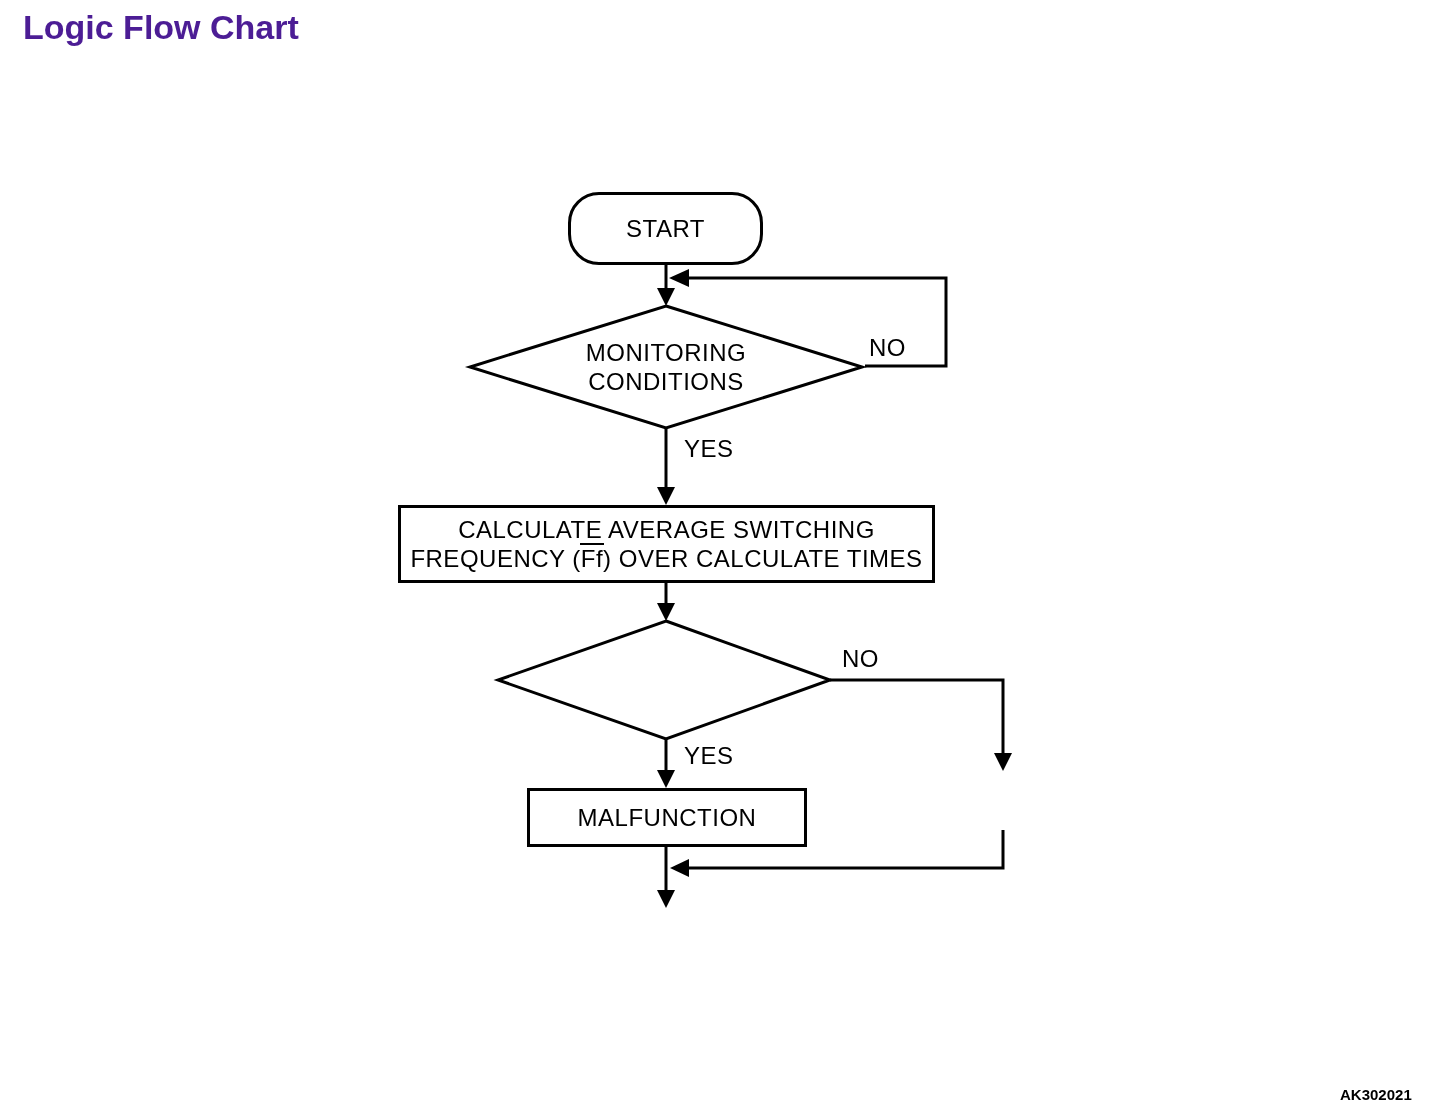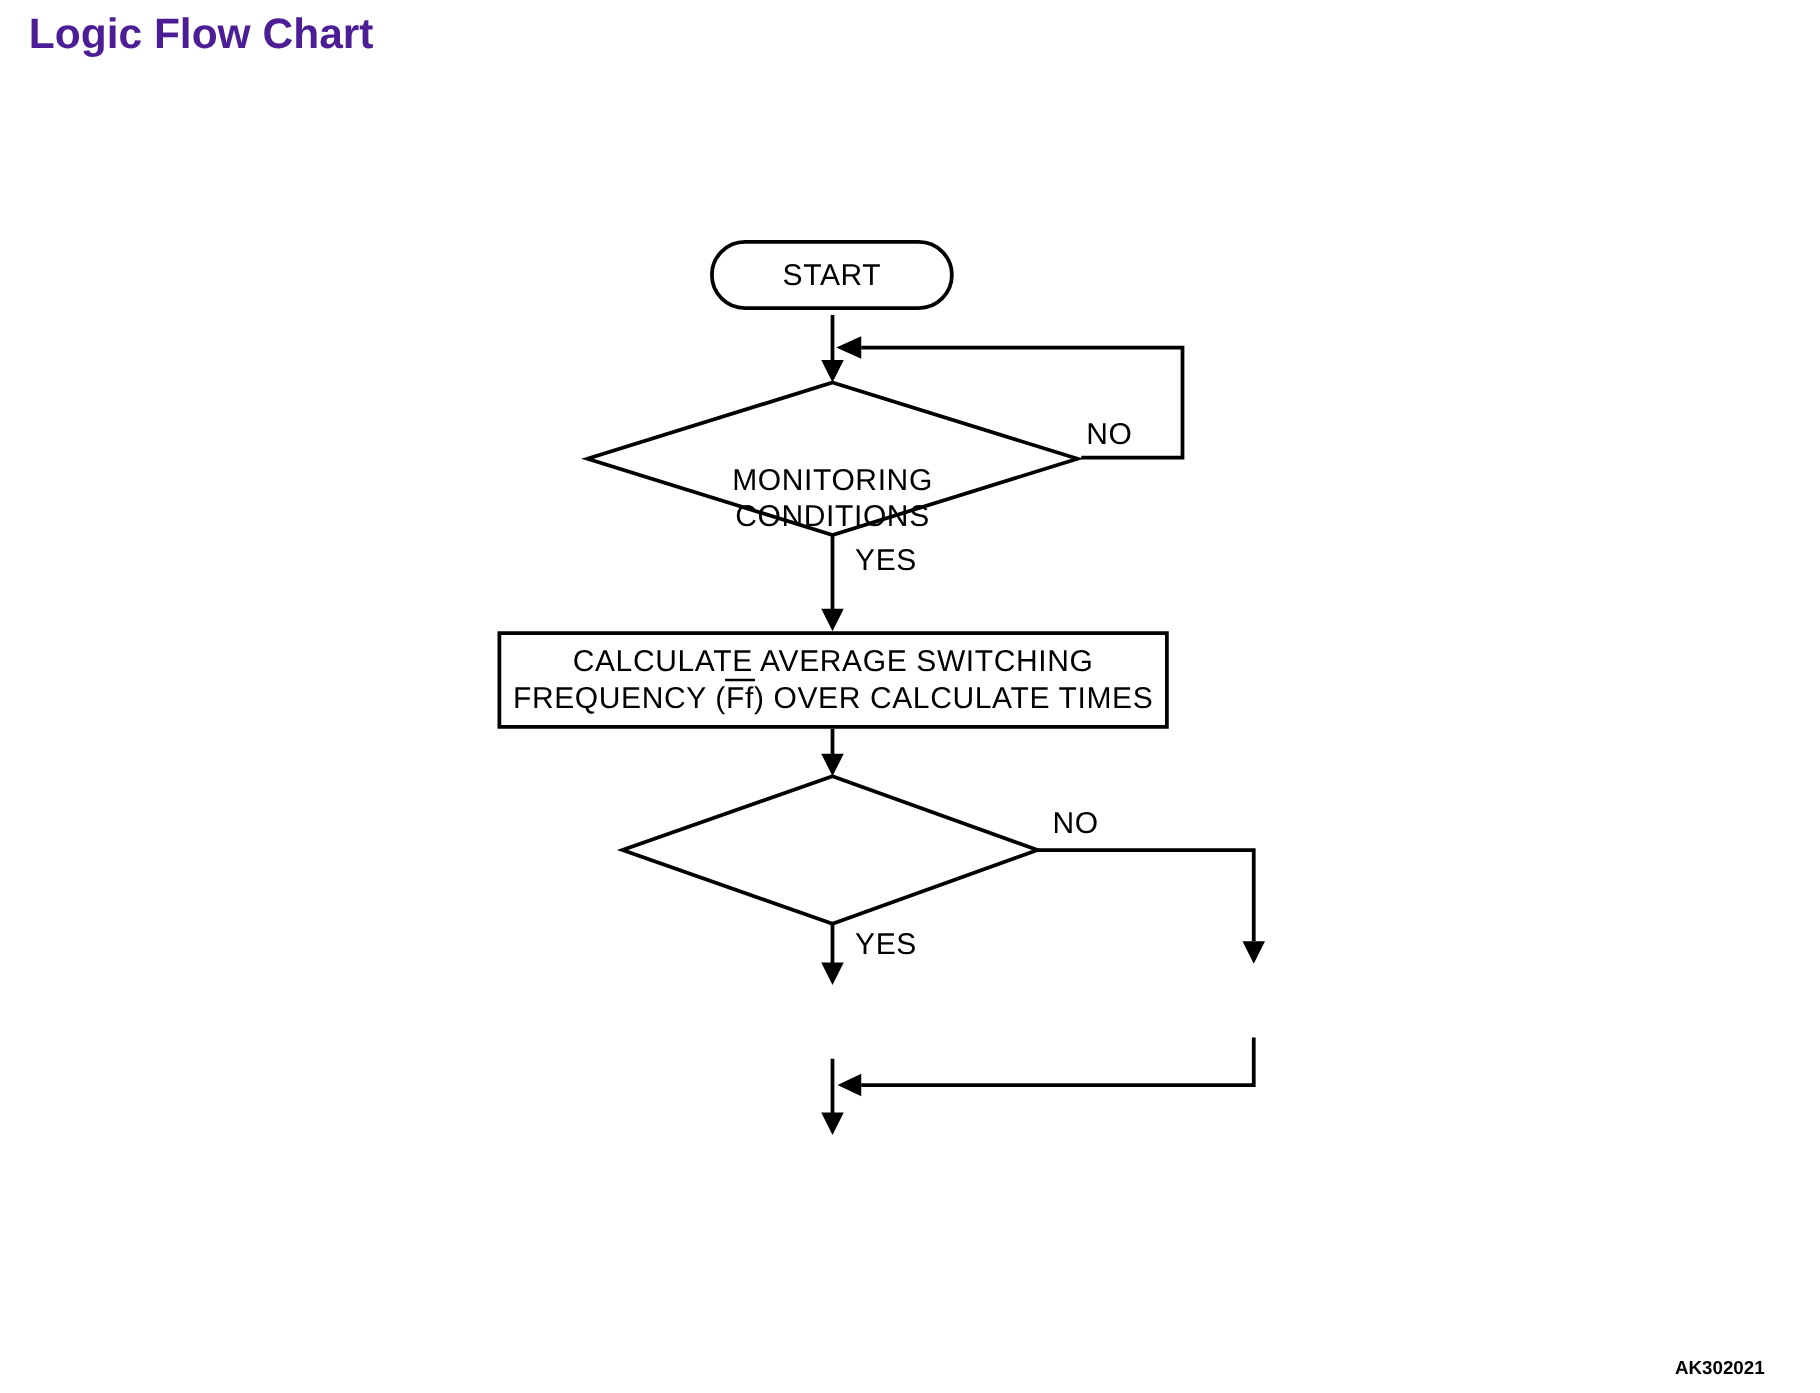--- a/index.html
+++ b/index.html
@@ -67,7 +67,7 @@
     </g>
   </svg>
 
-  <div class="node stadium" style="left:568px;top:192px;width:195px;height:56px">
+  <div class="node stadium" style="left:568px;top:192px;width:195px;height:73px">
     <span>START</span>
   </div>
 

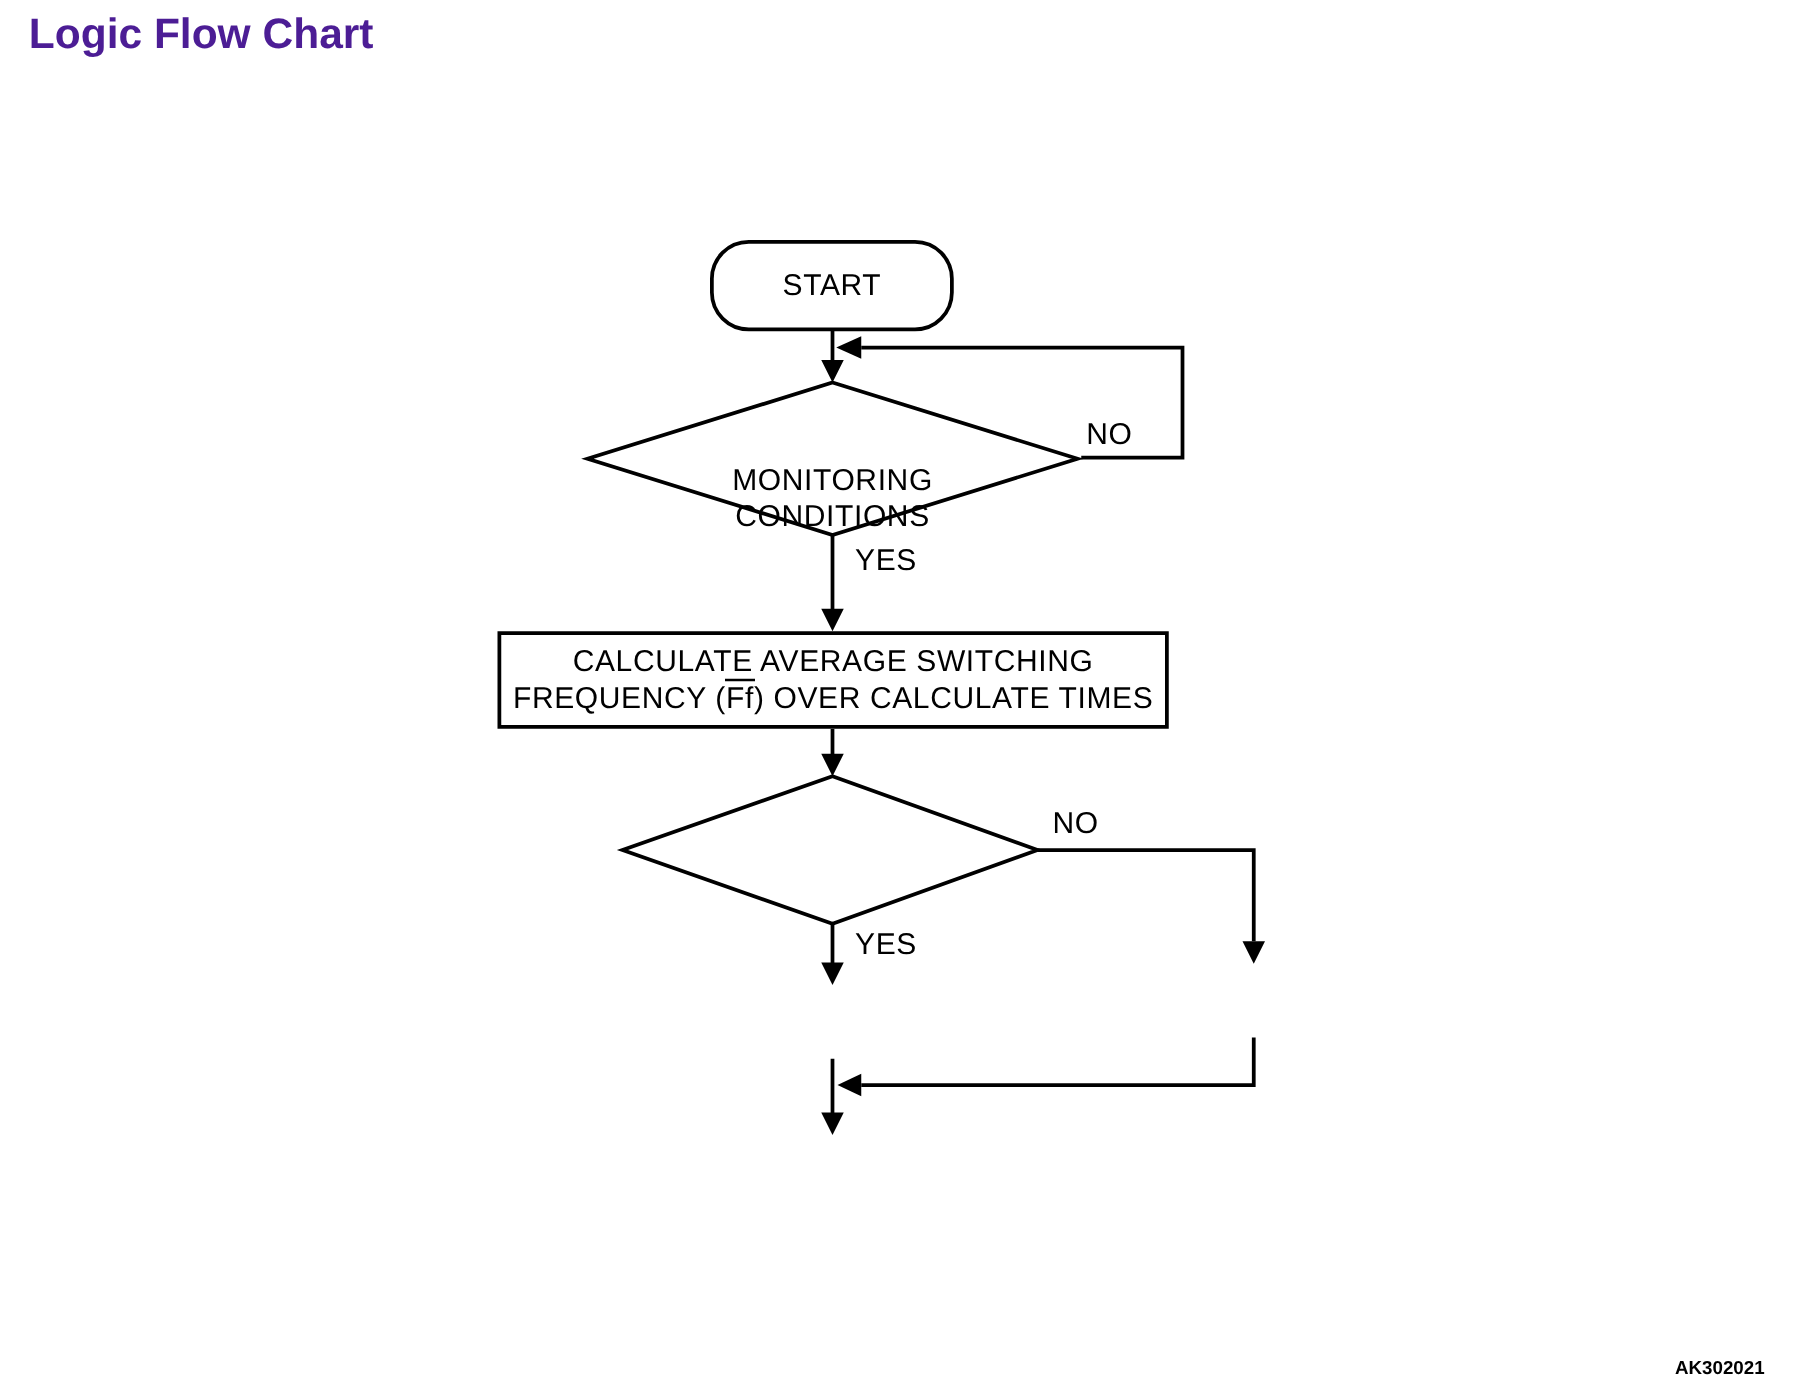--- a/index.html
+++ b/index.html
@@ -19,7 +19,7 @@
   }
   .stadium{border-radius:31px;}
   .dtext{
-    position:absolute;display:flex;align-items:flex-end;justify-content:center;
+    position:absolute;display:flex;align-items:center;justify-content:center;
     text-align:center;font-size:24px;letter-spacing:.5px;line-height:29px;
   }
   .dtext .tline{display:block;}

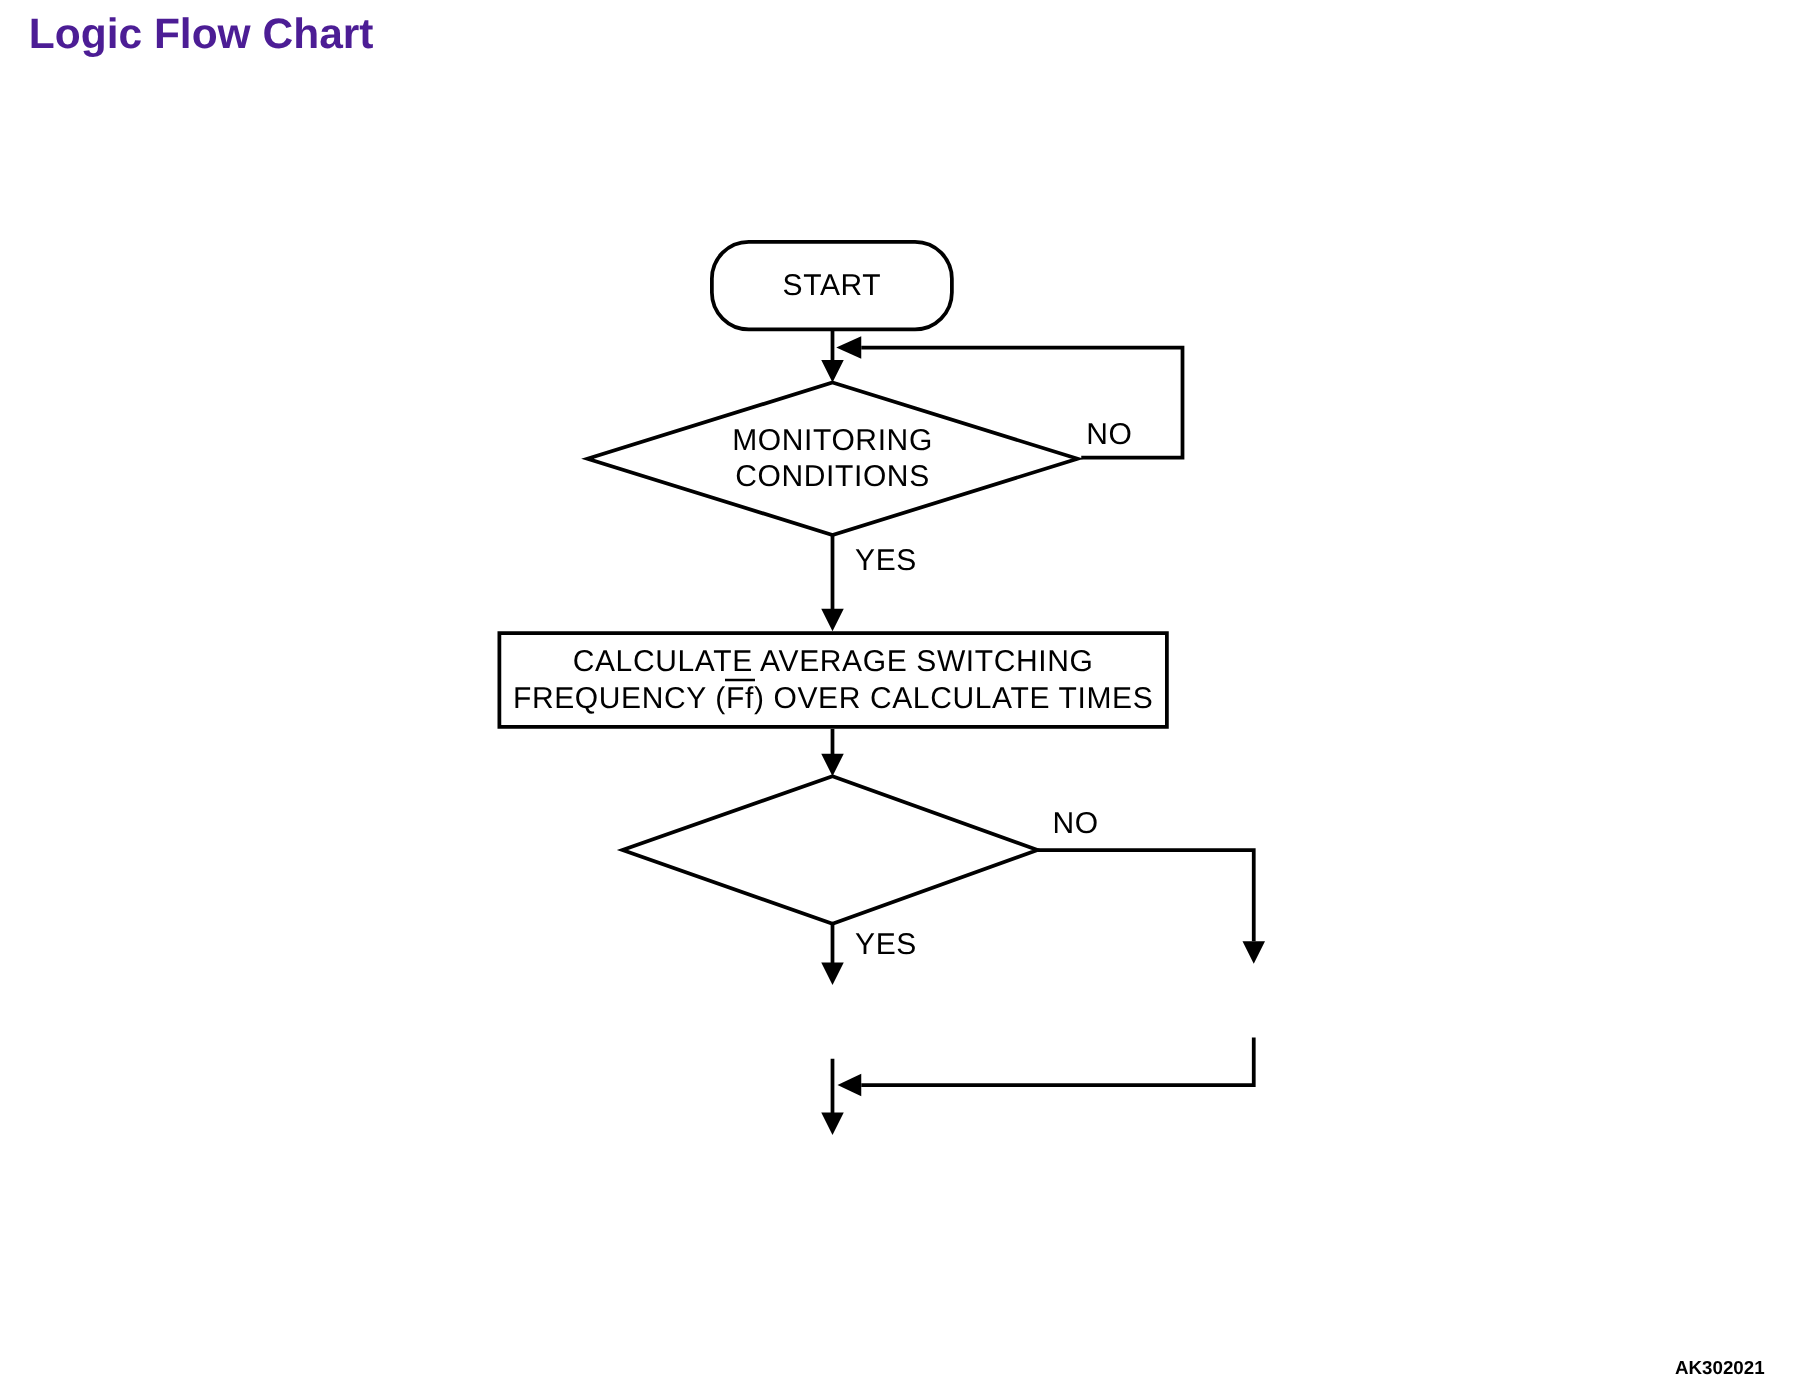--- a/index.html
+++ b/index.html
@@ -92,6 +92,9 @@
   <div class="lbl" style="left:842px;top:645px">NO</div>
   <div class="lbl" style="left:684px;top:742px">YES</div>
 
+  <div class="node" style="left:527px;top:788px;width:280px;height:59px">
+    <span>MALFUNCTION</span>
+  </div>
 
 
 

